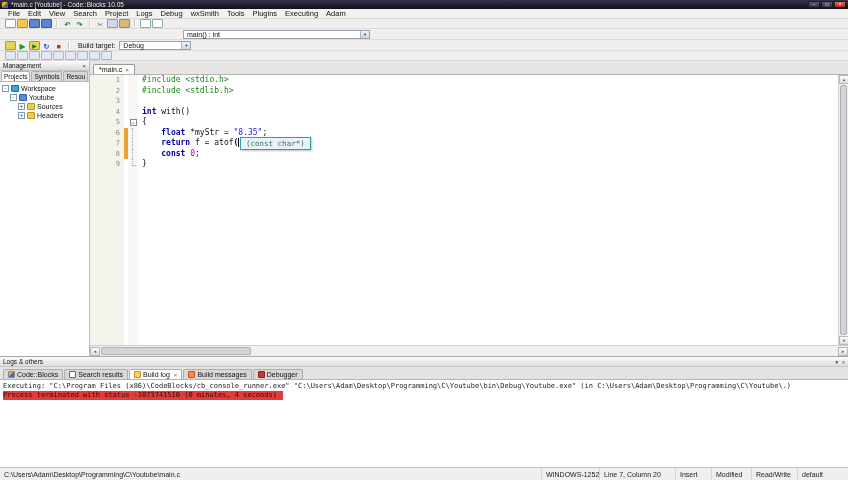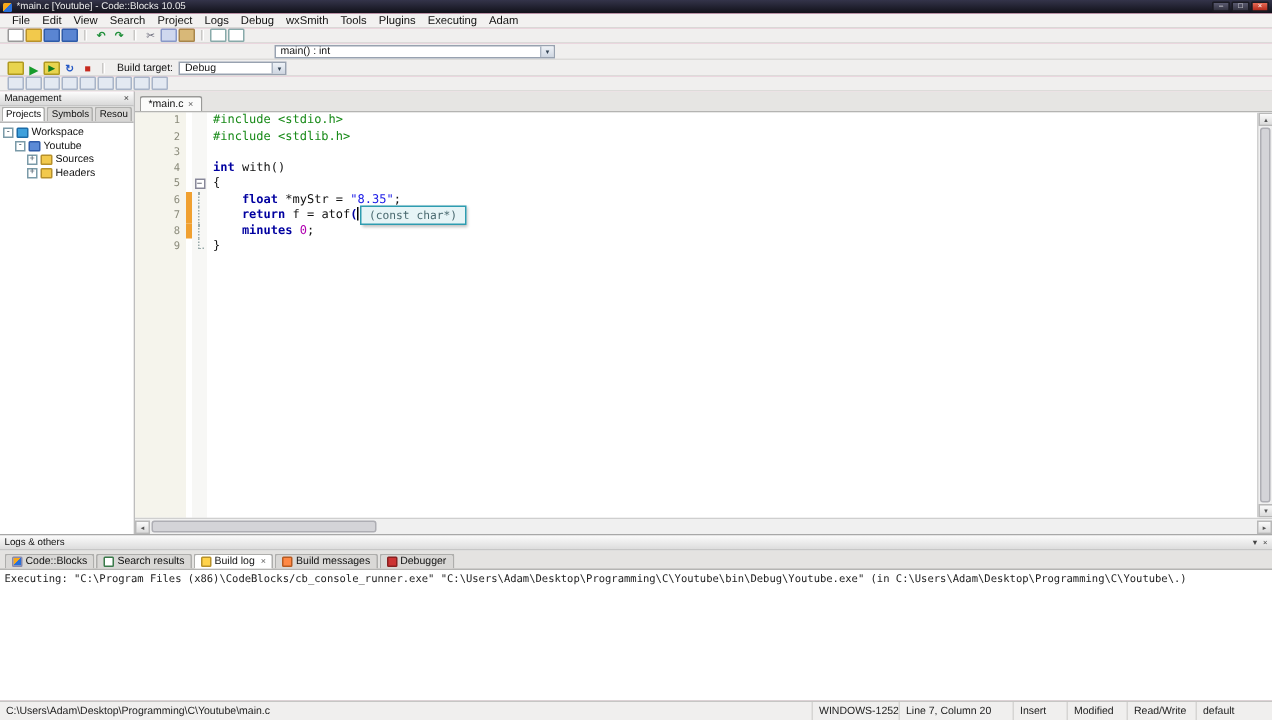--- a/index.html
+++ b/index.html
@@ -256,7 +256,7 @@
             <div class="code-line"><span class="gutter-num">5</span><span class="chg"></span><span class="fold"><span class="box">−</span></span><span class="code-text"><span class="tk-plain">{</span></span></div>
             <div class="code-line"><span class="gutter-num">6</span><span class="chg on"></span><span class="fold mid"></span><span class="code-text"><span class="tk-plain">    </span><span class="tk-keyword">float</span><span class="tk-plain"> *myStr = </span><span class="tk-string">"8.35"</span><span class="tk-plain">;</span></span></div>
             <div class="code-line"><span class="gutter-num">7</span><span class="chg on"></span><span class="fold mid"></span><span class="code-text"><span class="tk-plain">    </span><span class="tk-keyword">return</span><span class="tk-plain"> f = atof</span><span class="tk-brace">(</span><span class="caret"></span><span class="tk-brace">)</span></span></div>
-            <div class="code-line"><span class="gutter-num">8</span><span class="chg on"></span><span class="fold mid"></span><span class="code-text"><span class="tk-plain">    </span><span class="tk-keyword">minutes</span><span class="tk-plain"> </span><span class="tk-number">0</span><span class="tk-plain">;</span></span></div>
+            <div class="code-line"><span class="gutter-num">8</span><span class="chg on"></span><span class="fold mid"></span><span class="code-text"><span class="tk-plain">    </span><span class="tk-keyword">const</span><span class="tk-plain"> </span><span class="tk-number">0</span><span class="tk-plain">;</span></span></div>
             <div class="code-line"><span class="gutter-num">9</span><span class="chg"></span><span class="fold end"></span><span class="code-text"><span class="tk-plain">}</span></span></div>
           </div>
         <div class="calltip">(const char*)</div>

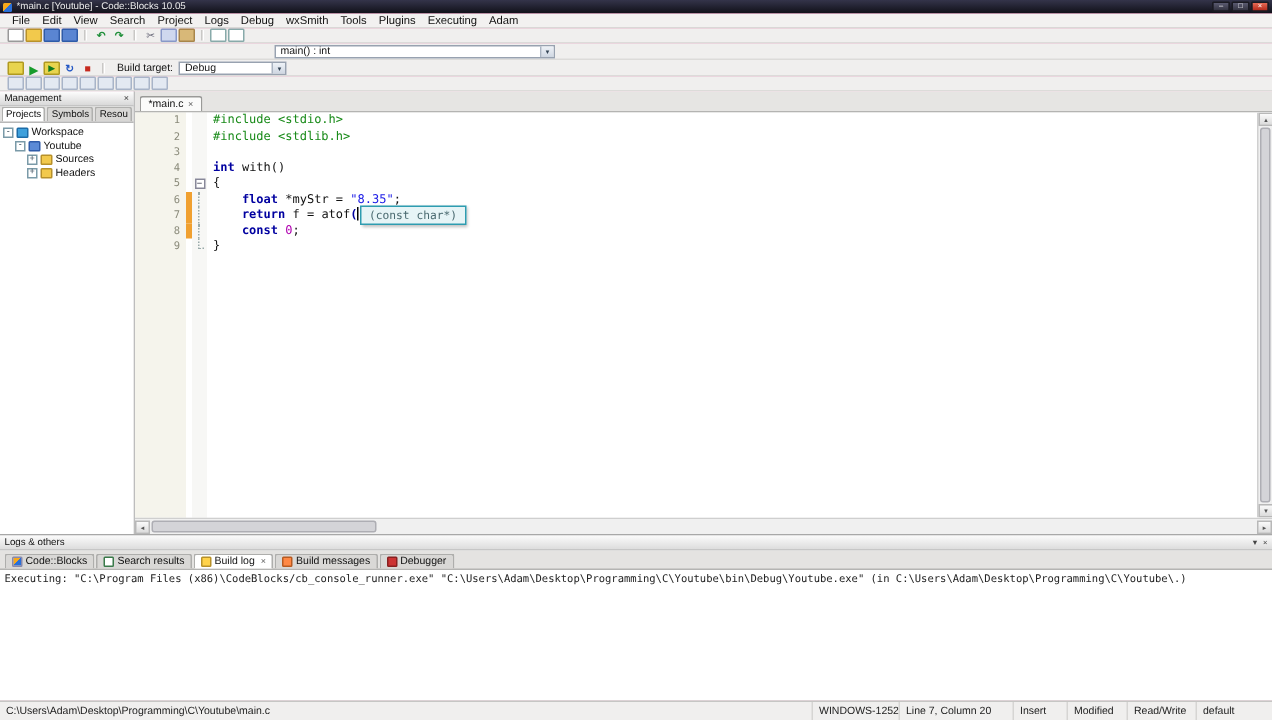--- a/index.html
+++ b/index.html
@@ -308,6 +308,7 @@
       </div>
     <div class="logs-content" id="log-lines">
         <div class="log-line">Executing: "C:\Program Files (x86)\CodeBlocks/cb_console_runner.exe" "C:\Users\Adam\Desktop\Programming\C\Youtube\bin\Debug\Youtube.exe"  (in C:\Users\Adam\Desktop\Programming\C\Youtube\.)</div>
+        <div class="log-line error">Process terminated with status -1073741510 (0 minutes, 4 seconds)</div>
       </div>
   </div>
 

